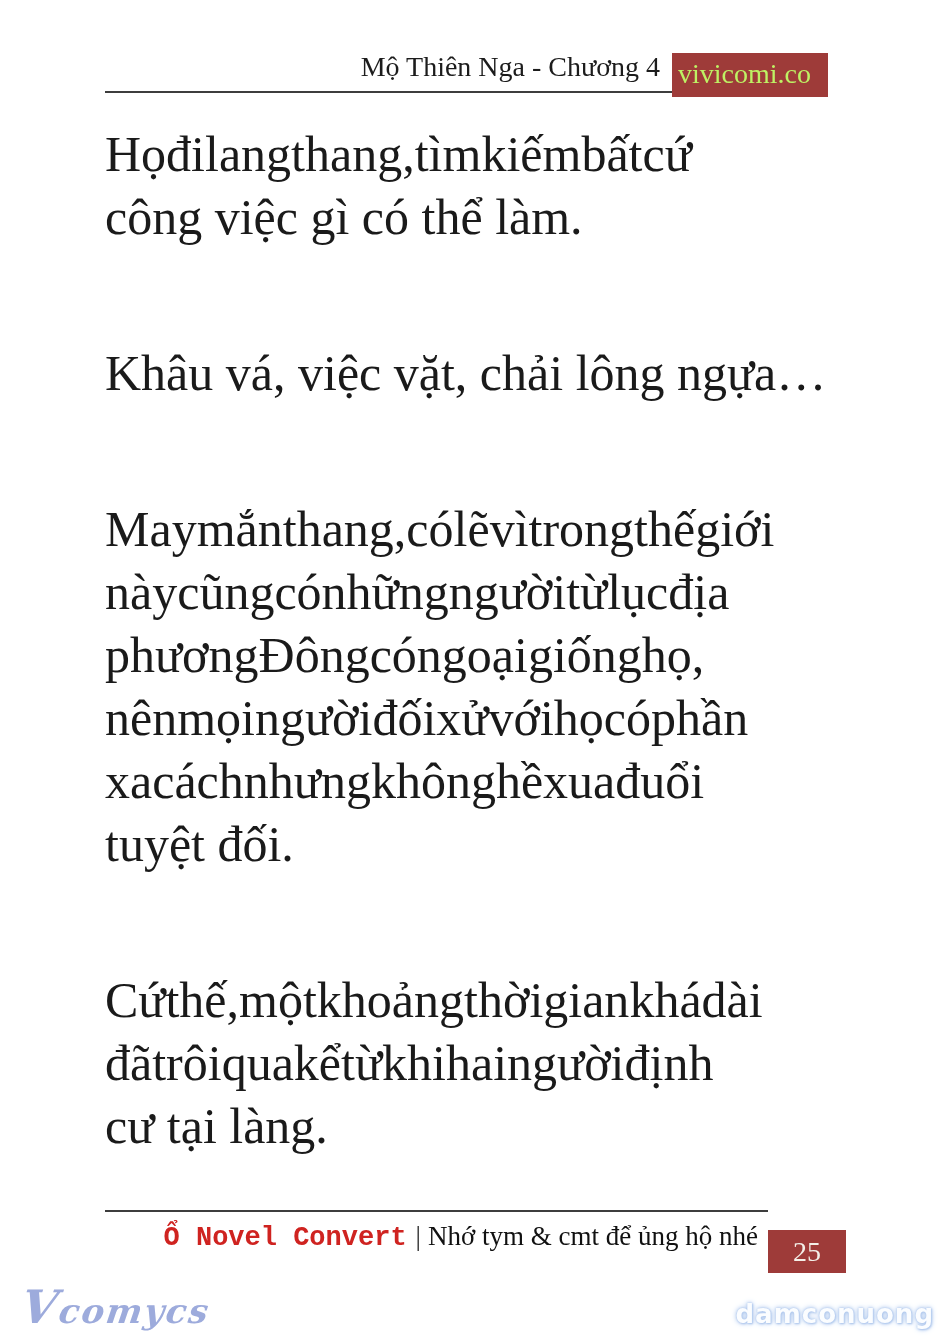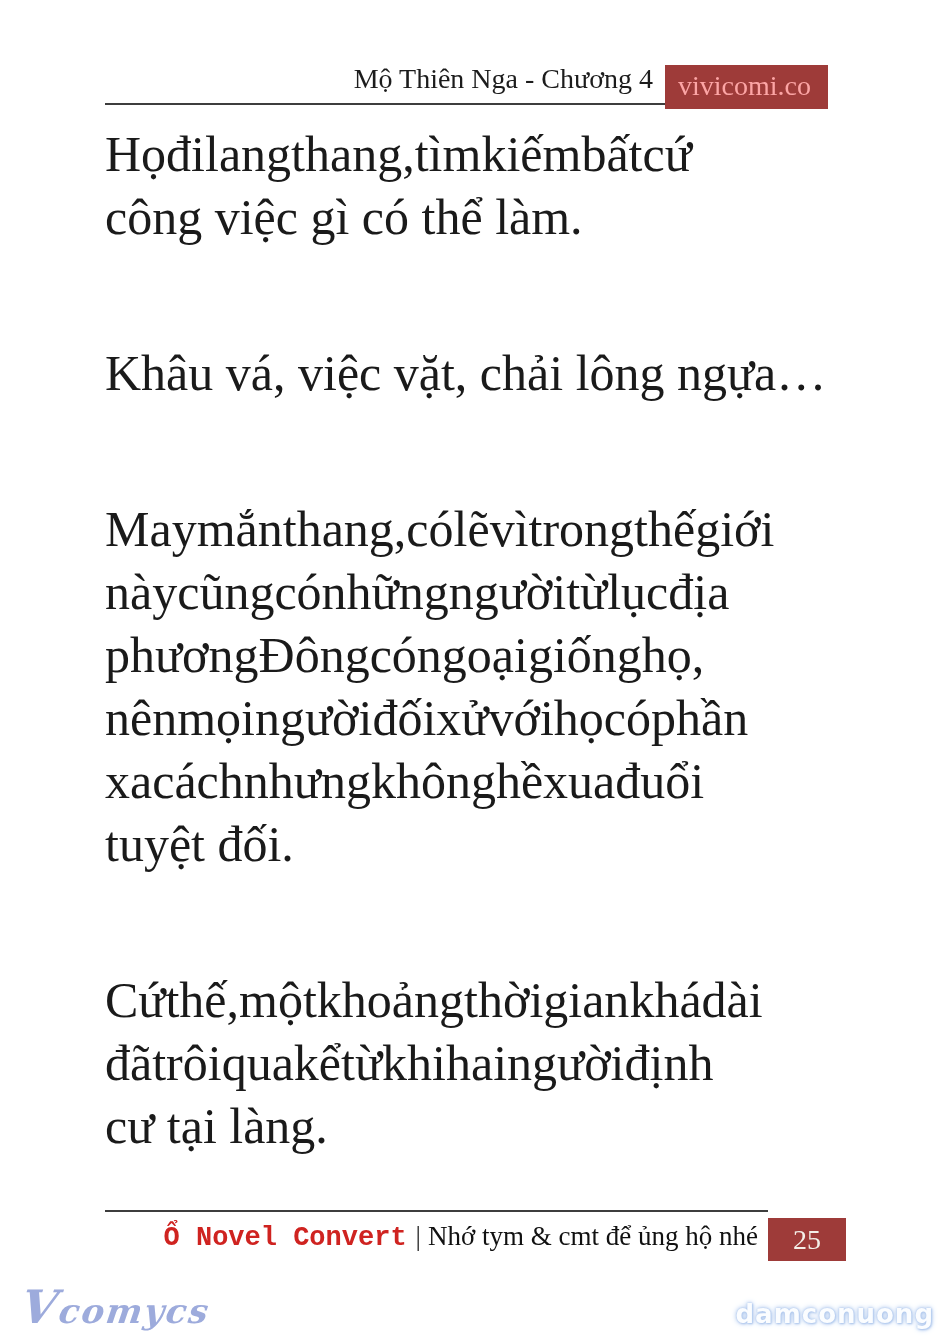--- a/index.html
+++ b/index.html
@@ -24,7 +24,6 @@
     color:#1c1c1c;
     padding:0 12px 10px 0;
     border-bottom:2px solid var(--rule, #3d3d3d);
-    margin-top:12px;
   }
   .header-badge {
     background:var(--accent, #9e3b39);

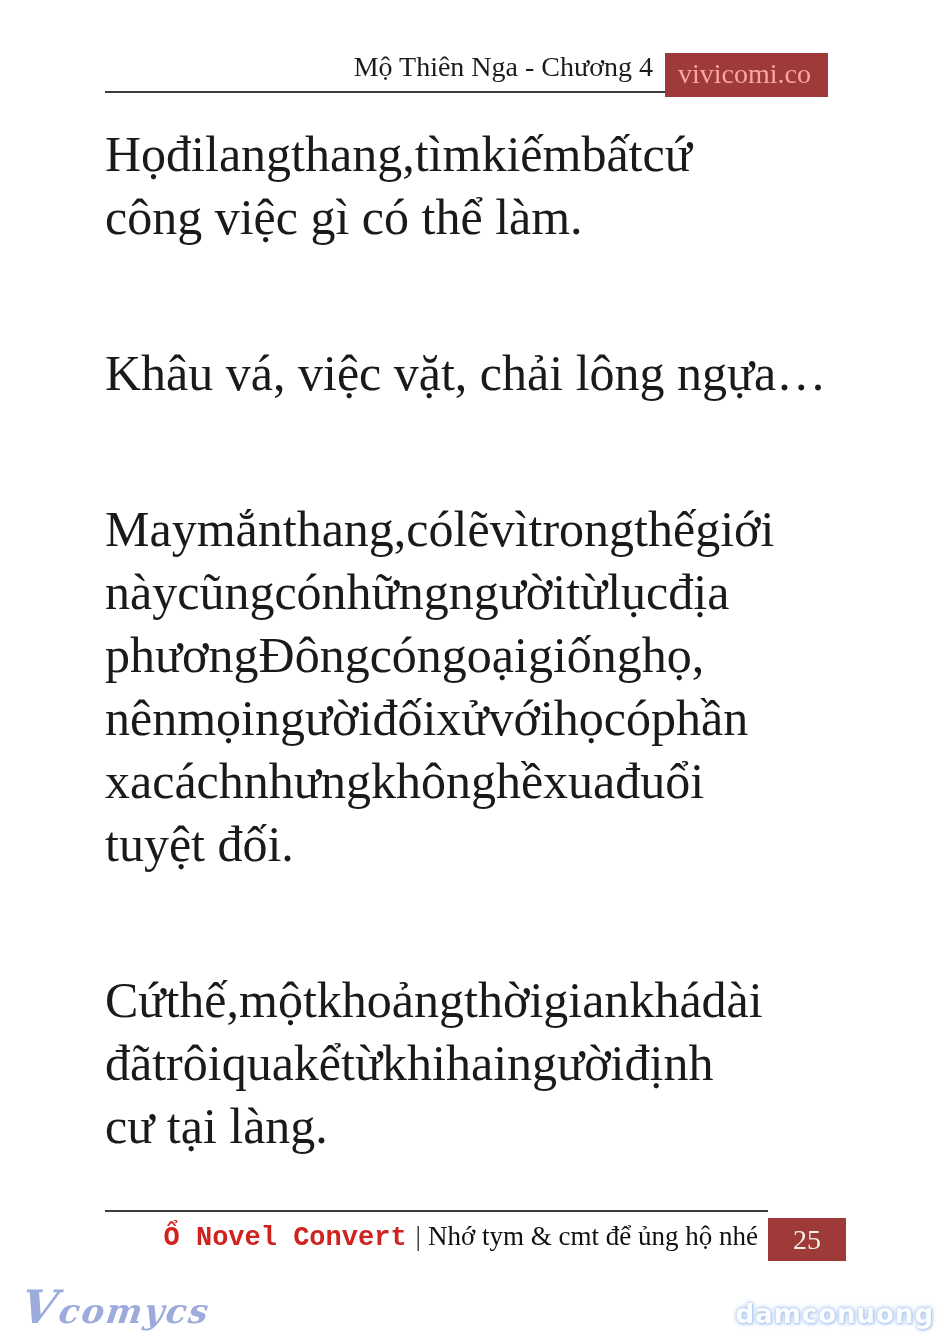--- a/index.html
+++ b/index.html
@@ -27,9 +27,9 @@
   }
   .header-badge {
     background:var(--accent, #9e3b39);
-    color:#fca5a5;
+    color:#bef264;
     font-size:28px; line-height:1;
-    padding:7px 17px 9px 13px;
+    padding:7px 17px 9px 6px;
     margin-bottom:-4px;
   }
 

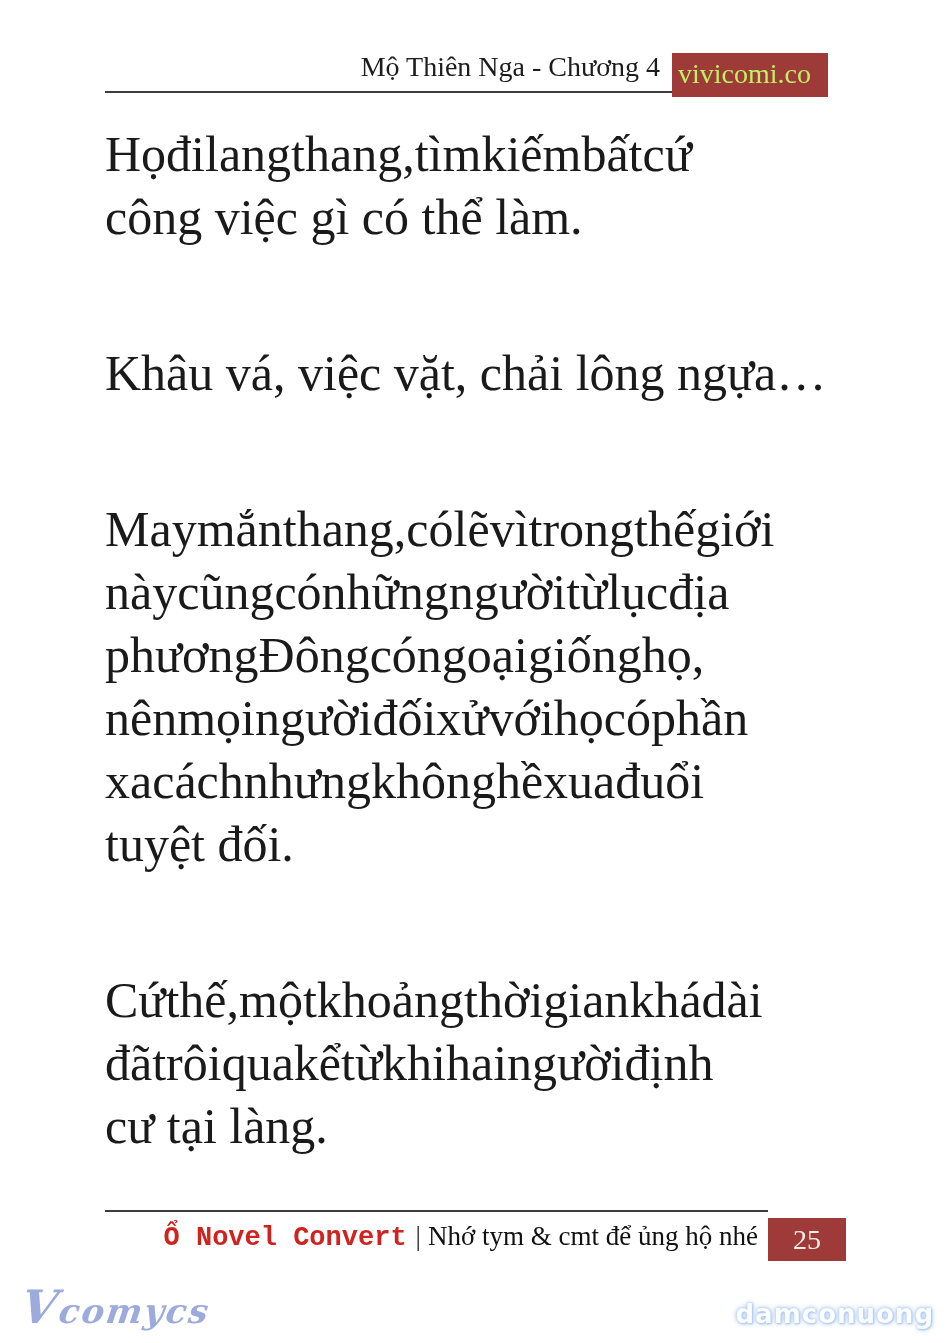--- a/index.html
+++ b/index.html
@@ -61,7 +61,7 @@
   .footer-brand { color:var(--brand, #cf2320); font-weight:bold;font-family:Liberation Mono, monospace; }
   .footer-sep { color:#2c2c2c; padding:0 7px 0 9px; font-weight:normal; }
   .page-box {
-    width:78px; height:43px; margin-top:8px;
+    width:78px; height:43px; margin-top:20px;
     background:var(--accent, #9e3b39);
     color:#f4efe8;
     display:flex; align-items:center; justify-content:center;

